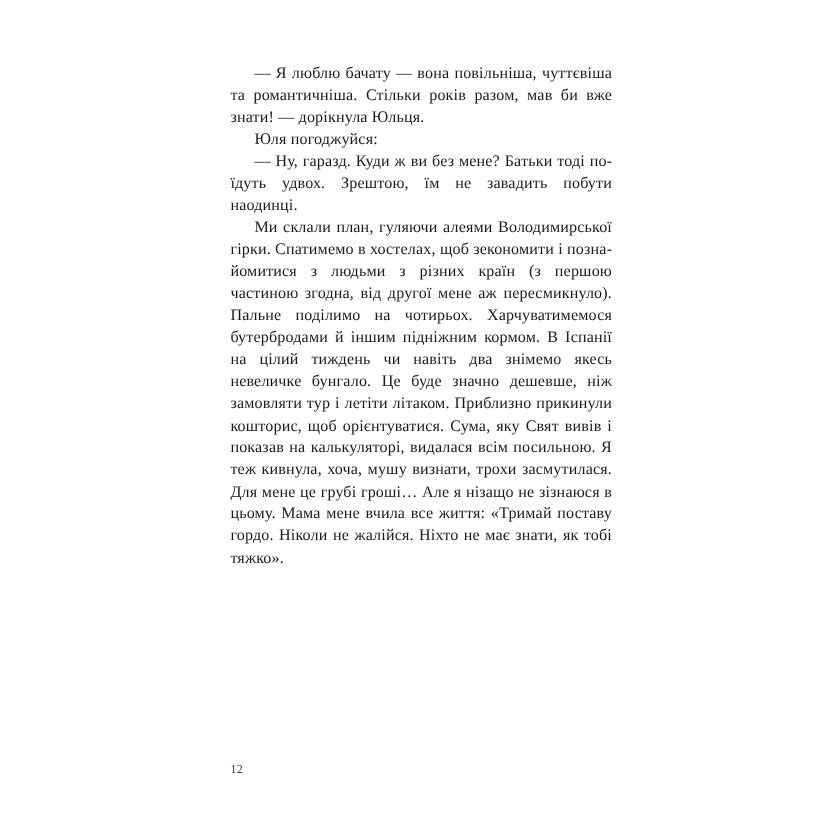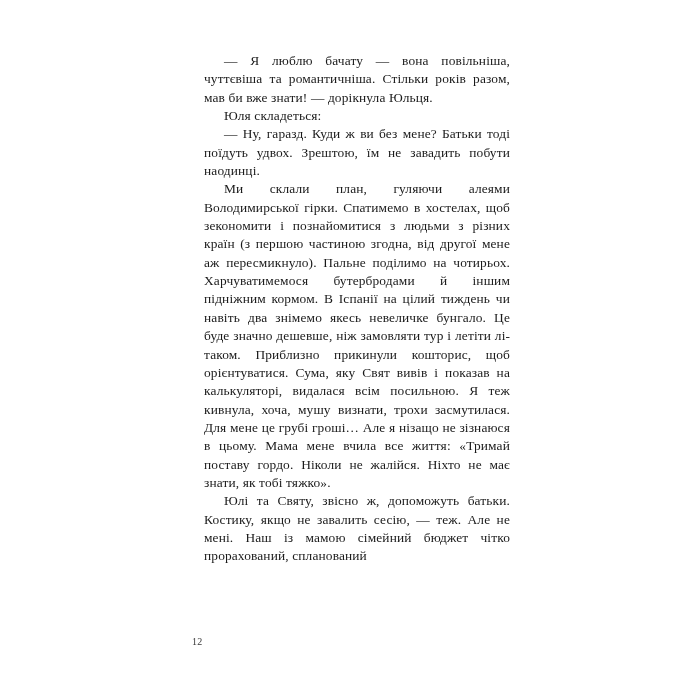--- a/index.html
+++ b/index.html
@@ -43,7 +43,6 @@
 
   .para.indent {
     text-indent: 20px;
-    margin-left: 12px;
   }
 
   .it {

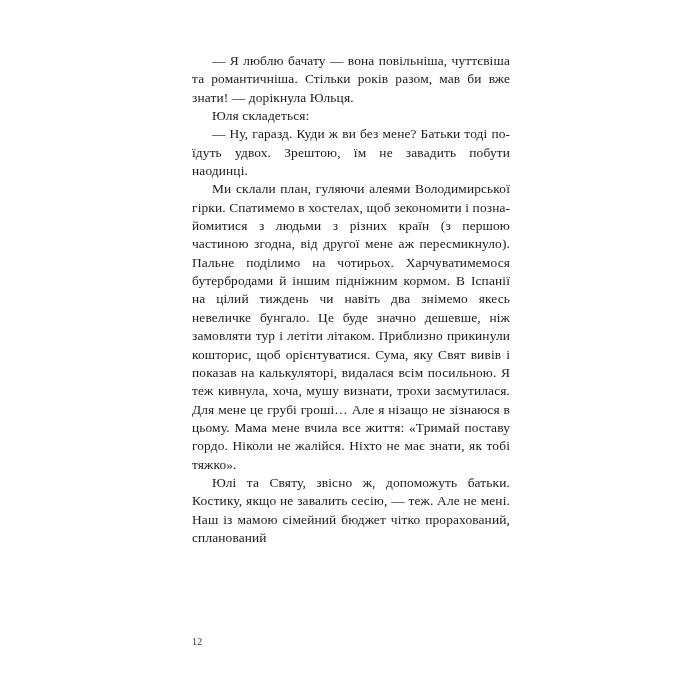--- a/index.html
+++ b/index.html
@@ -71,7 +71,7 @@
   <div id="text-column">
 
   <p class="para indent"><span>— Я люблю бачату — вона повільніша, чуттєвіша та романтичніша. Стільки років разом, мав би вже зна­ти! — дорікнула Юльця.</span></p>
-      <p class="para indent"><span>Юля складеться:</span></p>
+      <p class="para indent"><span>Юля погоджуйся:</span></p>
       <p class="para indent"><span>— Ну, гаразд. Куди ж ви без мене? Батьки тоді по­їдуть удвох. Зрештою, їм не завадить побути наодинці.</span></p>
       <p class="para indent"><span>Ми склали план, гуляючи алеями Володимирської гірки. Спатимемо в хостелах, щоб зекономити і позна­йомитися з людьми з різних країн (з першою частиною згодна, від другої мене аж пересмикнуло). Пальне по­ділимо на чотирьох. Харчуватимемося бутербродами й іншим підніжним кормом. В Іспанії на цілий тиж­день чи навіть два знімемо якесь невеличке бунгало. Це буде значно дешевше, ніж замовляти тур і летіти лі­таком. Приблизно прикинули кошторис, щоб орієнту­ватися. Сума, яку Свят вивів і показав на калькуляторі, видалася всім посильною. Я теж кивнула, хоча, мушу визнати, трохи засмутилася. Для мене це грубі гроші… Але я нізащо не зізнаюся в цьому. Мама мене вчила все життя: «Тримай поставу гордо. Ніколи не жалійся. Ні­хто не має знати, як тобі тяжко».</span></p>
       <p class="para indent"><span>Юлі та Святу, звісно ж, допоможуть батьки. Костику, якщо не завалить сесію, — теж. Але не мені. Наш із мамою сімейний бюджет чітко прорахований, спланований</span></p>

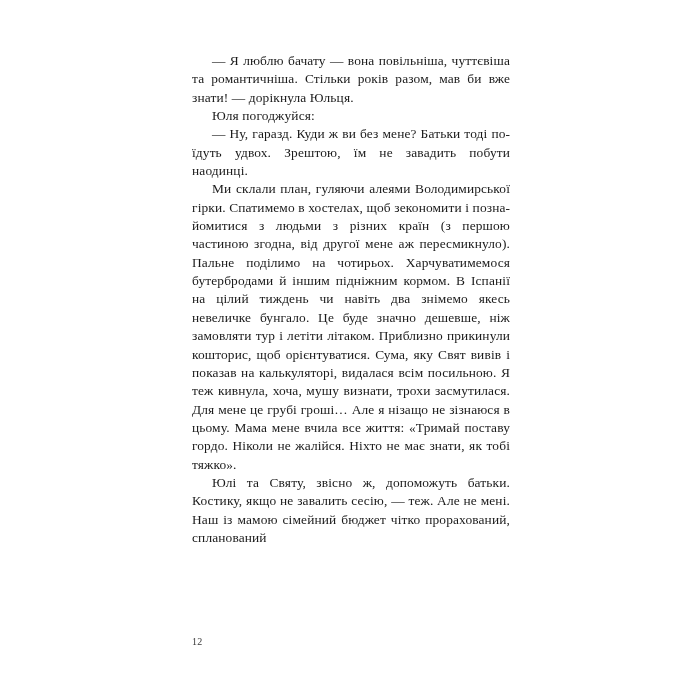--- a/index.html
+++ b/index.html
@@ -74,7 +74,6 @@
       <p class="para indent"><span>Юля погоджуйся:</span></p>
       <p class="para indent"><span>— Ну, гаразд. Куди ж ви без мене? Батьки тоді по­їдуть удвох. Зрештою, їм не завадить побути наодинці.</span></p>
       <p class="para indent"><span>Ми склали план, гуляючи алеями Володимирської гірки. Спатимемо в хостелах, щоб зекономити і позна­йомитися з людьми з різних країн (з першою частиною згодна, від другої мене аж пересмикнуло). Пальне по­ділимо на чотирьох. Харчуватимемося бутербродами й іншим підніжним кормом. В Іспанії на цілий тиж­день чи навіть два знімемо якесь невеличке бунгало. Це буде значно дешевше, ніж замовляти тур і летіти лі­таком. Приблизно прикинули кошторис, щоб орієнту­ватися. Сума, яку Свят вивів і показав на калькуляторі, видалася всім посильною. Я теж кивнула, хоча, мушу визнати, трохи засмутилася. Для мене це грубі гроші… Але я нізащо не зізнаюся в цьому. Мама мене вчила все життя: «Тримай поставу гордо. Ніколи не жалійся. Ні­хто не має знати, як тобі тяжко».</span></p>
-      <p class="para indent"><span>Юлі та Святу, звісно ж, допоможуть батьки. Костику, якщо не завалить сесію, — теж. Але не мені. Наш із мамою сімейний бюджет чітко прорахований, спланований</span></p>
     </div>
 
   <div id="page-number">12</div>

